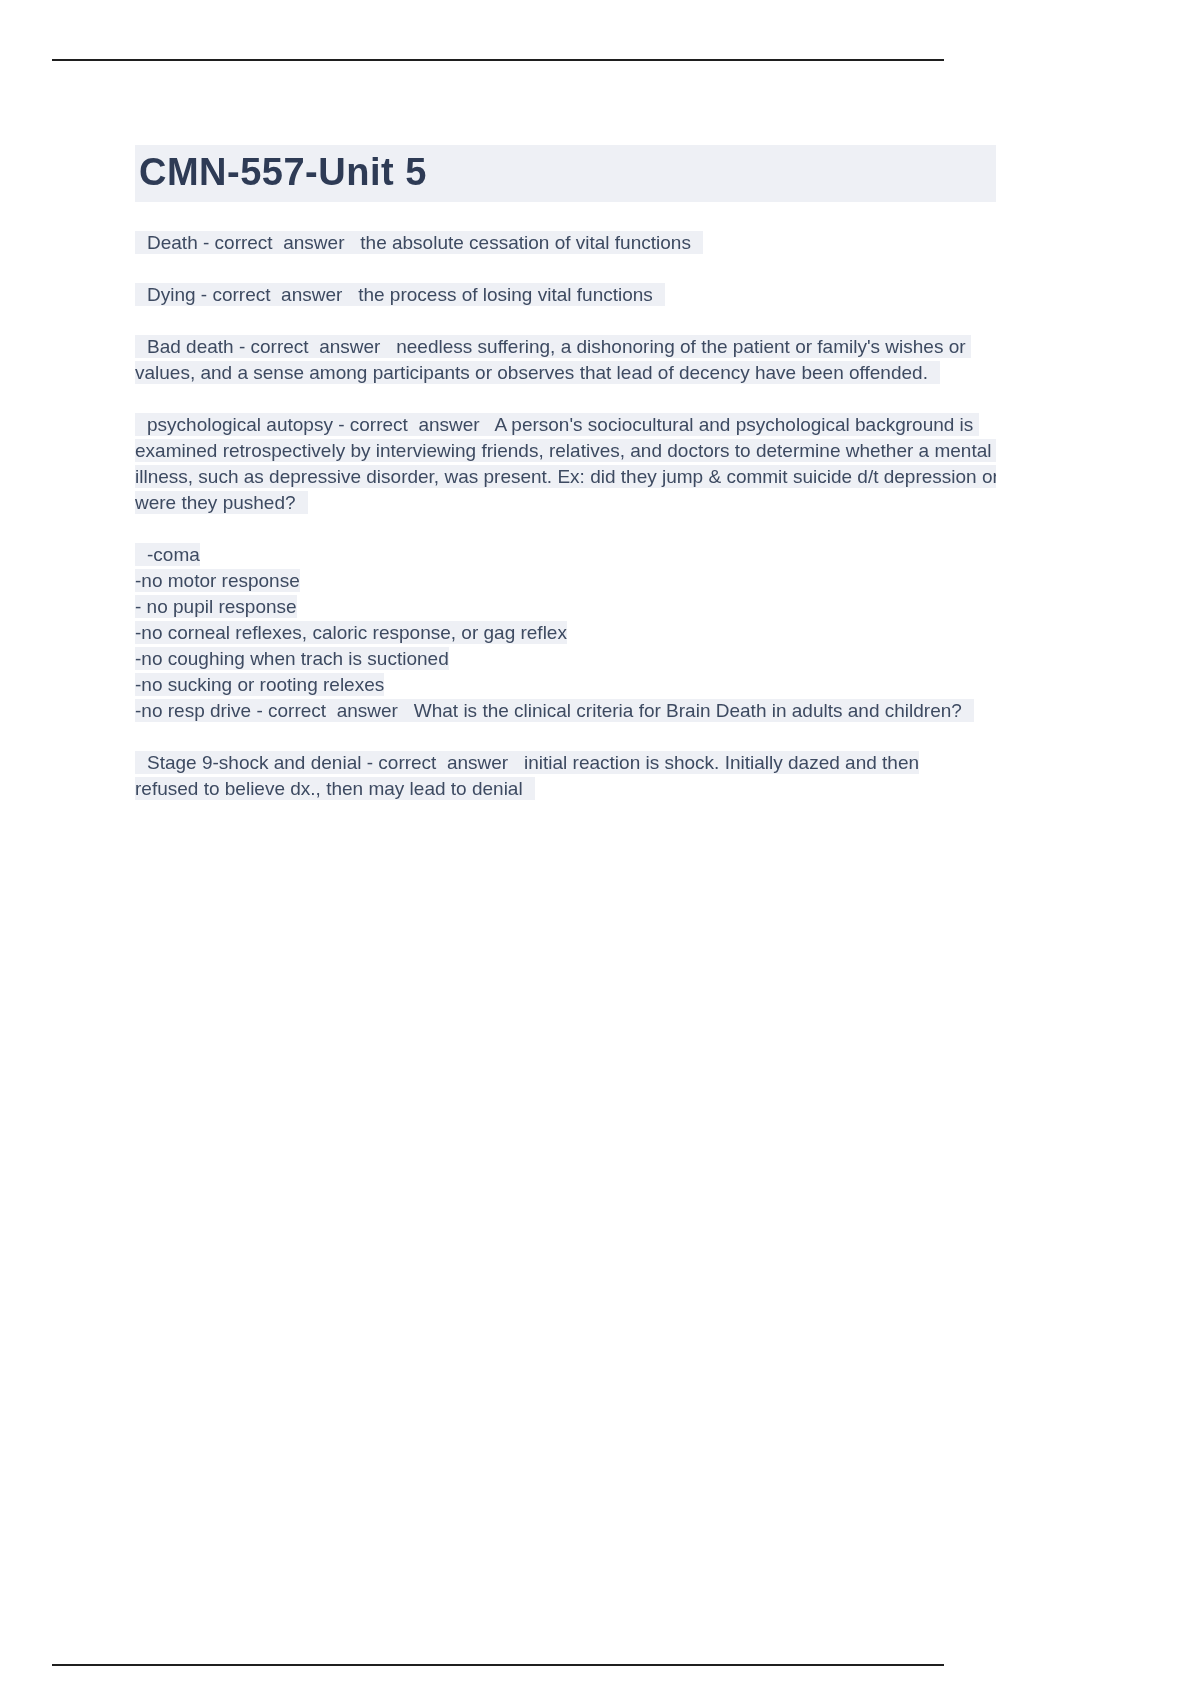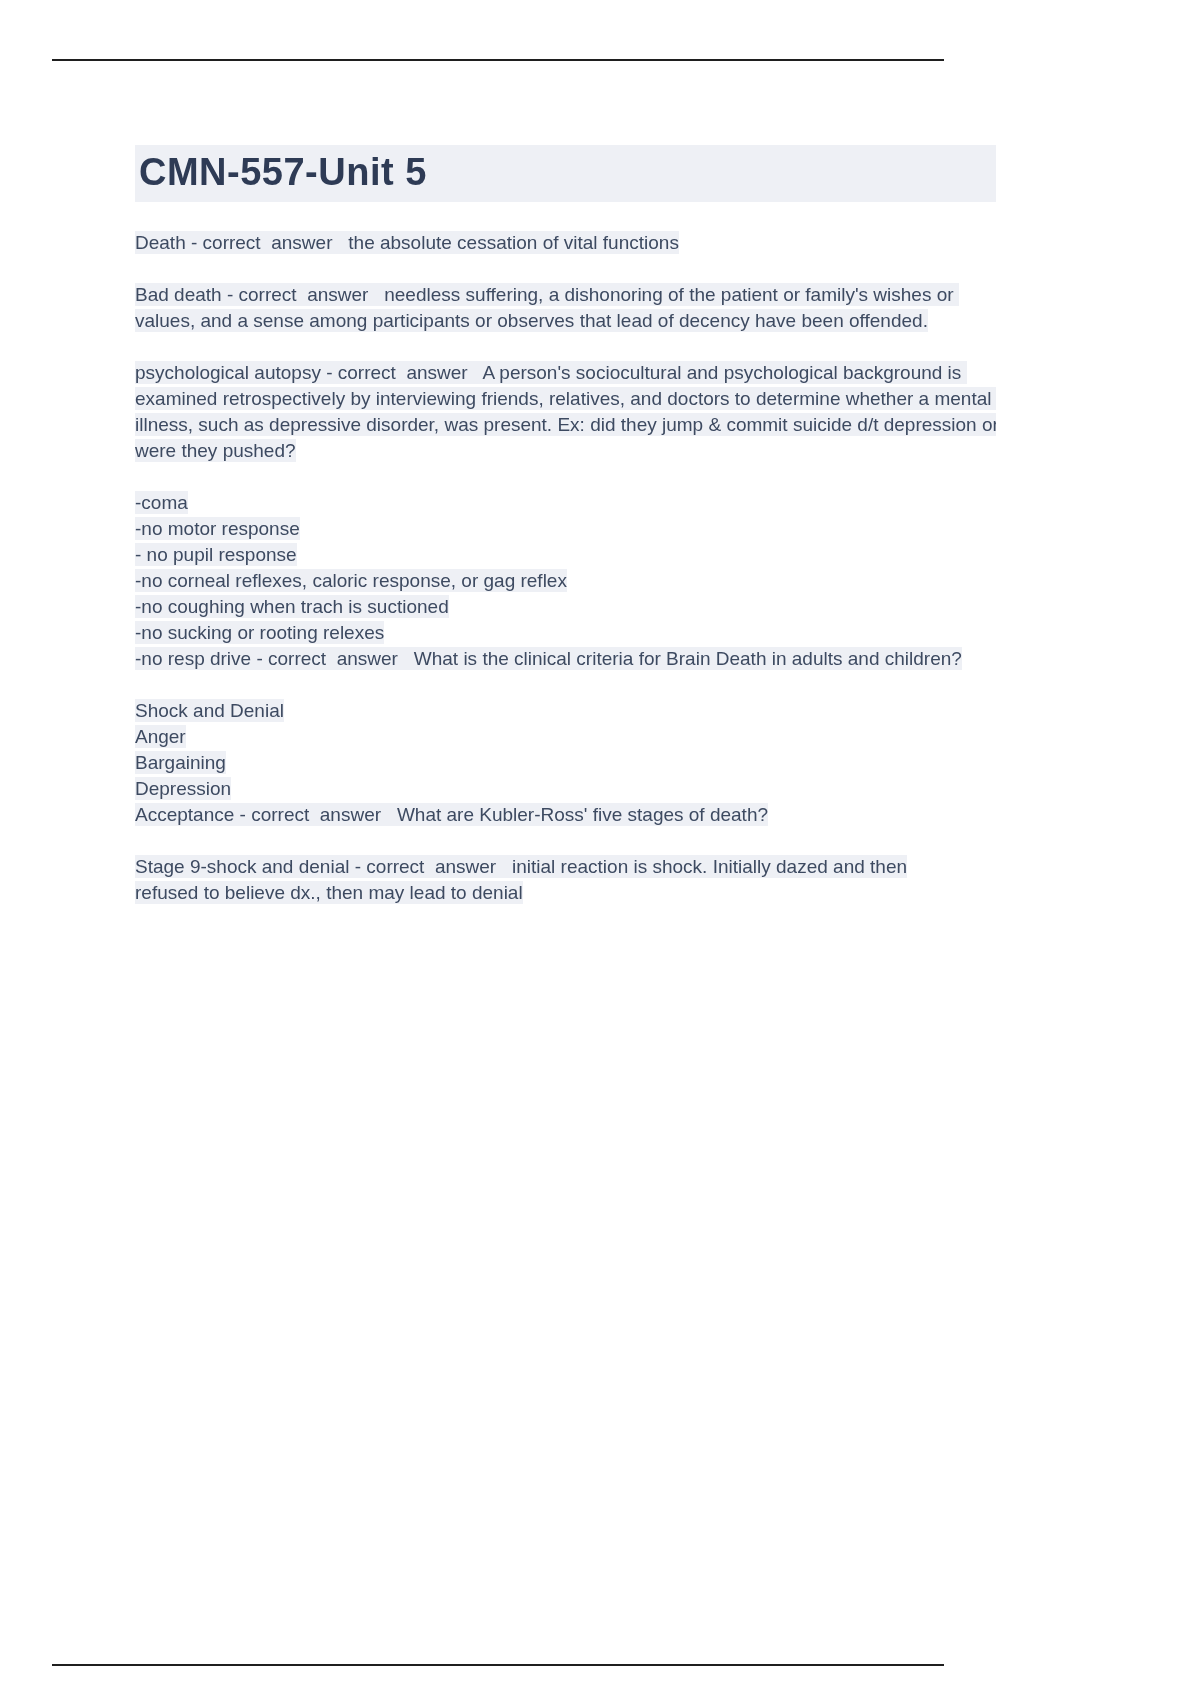--- a/index.html
+++ b/index.html
@@ -48,7 +48,7 @@
   .hl {
     background: #eef0f5;
     white-space: pre-wrap;
-    padding: 1px 0;
+    padding: 1px 12px;
   }
 </style>
 </head>

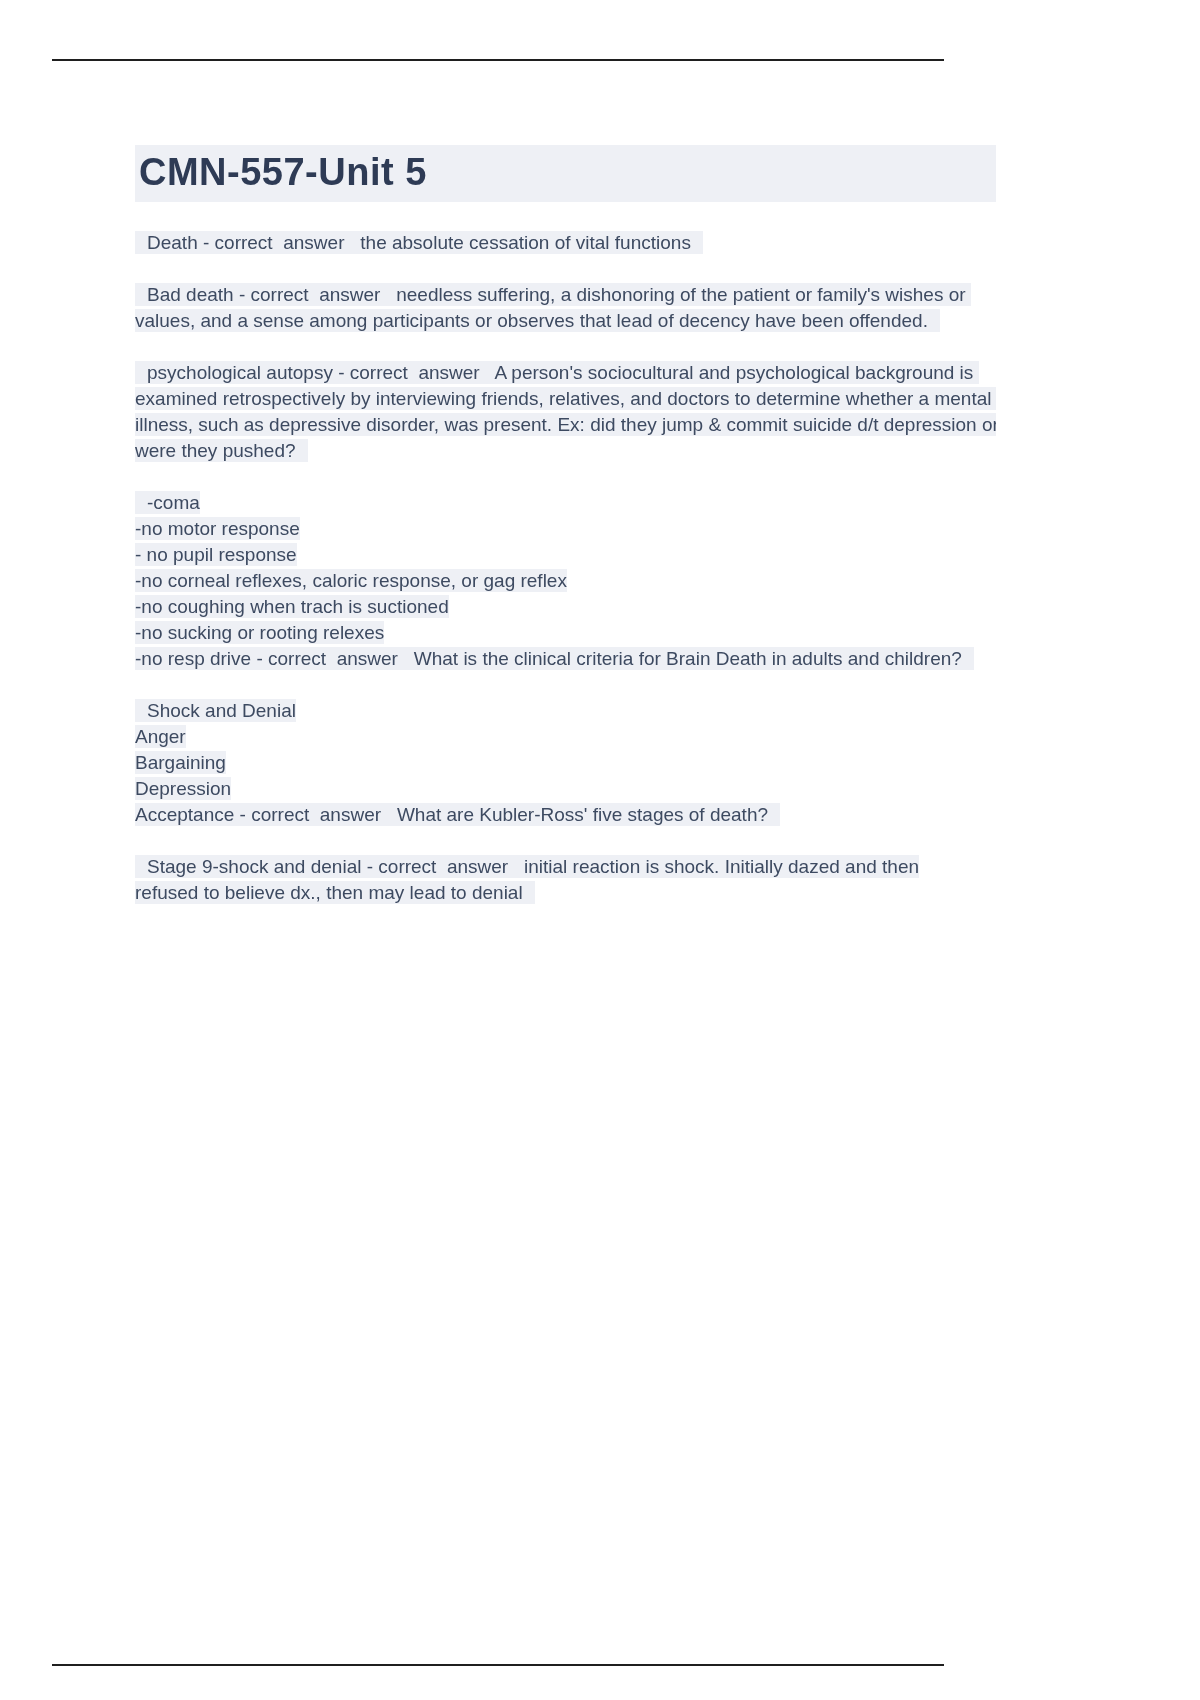--- a/index.html
+++ b/index.html
@@ -62,6 +62,7 @@
 
     <p class="para"><span class="hl">Death - correct  answer   the absolute cessation of vital functions</span></p>
 
+    <p class="para"><span class="hl">Dying - correct  answer   the process of losing vital functions</span></p>
 
 
     <p class="para"><span class="hl">Bad death - correct  answer   needless suffering, a dishonoring of the patient or family's wishes or values, and a sense among participants or observes that lead of decency have been offended.</span></p>

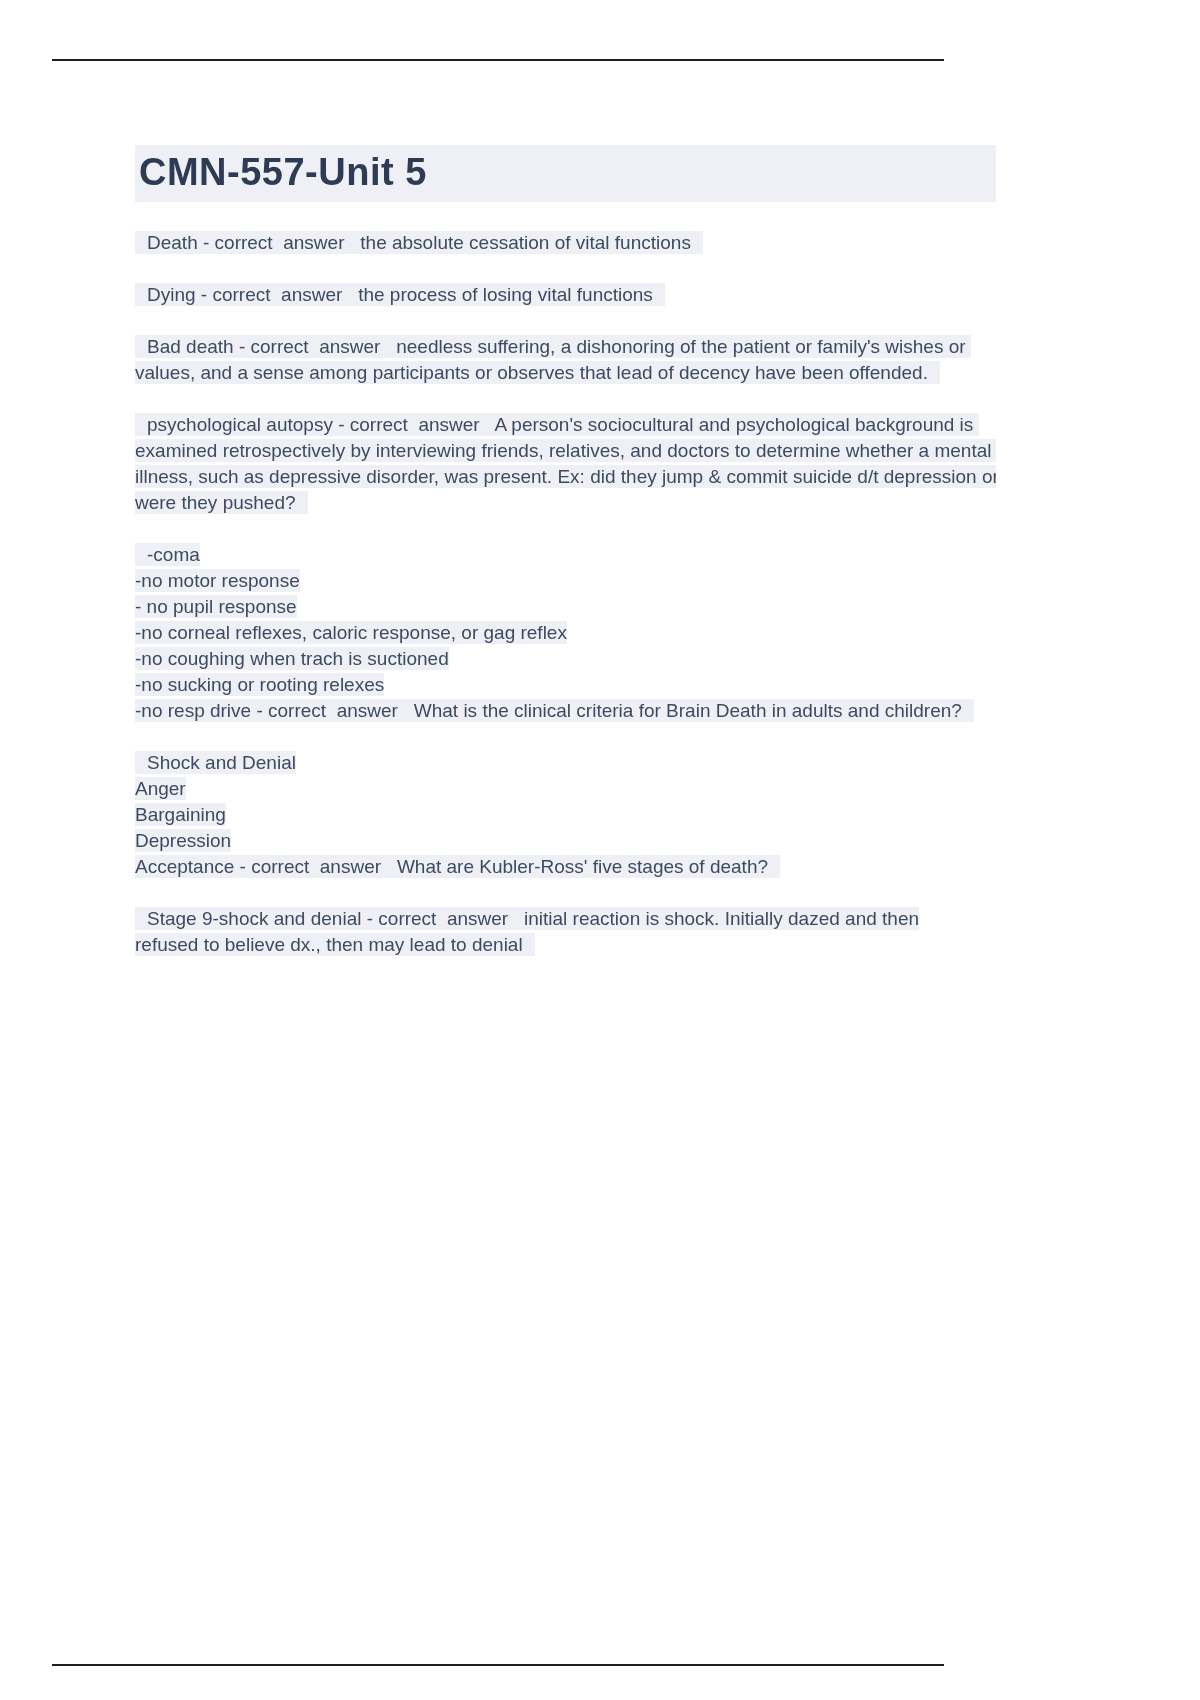--- a/index.html
+++ b/index.html
@@ -77,11 +77,6 @@
 -no sucking or rooting relexes
 -no resp drive - correct  answer   What is the clinical criteria for Brain Death in adults and children?</span></p>
 
-    <p class="para"><span class="hl">Shock and Denial
-Anger
-Bargaining
-Depression
-Acceptance - correct  answer   What are Kubler-Ross' five stages of death?</span></p>
 
     <p class="para"><span class="hl">Stage 9-shock and denial - correct  answer   initial reaction is shock. Initially dazed and then
 refused to believe dx., then may lead to denial</span></p>

